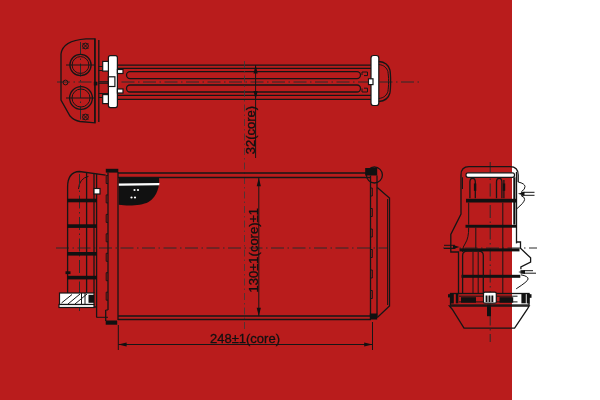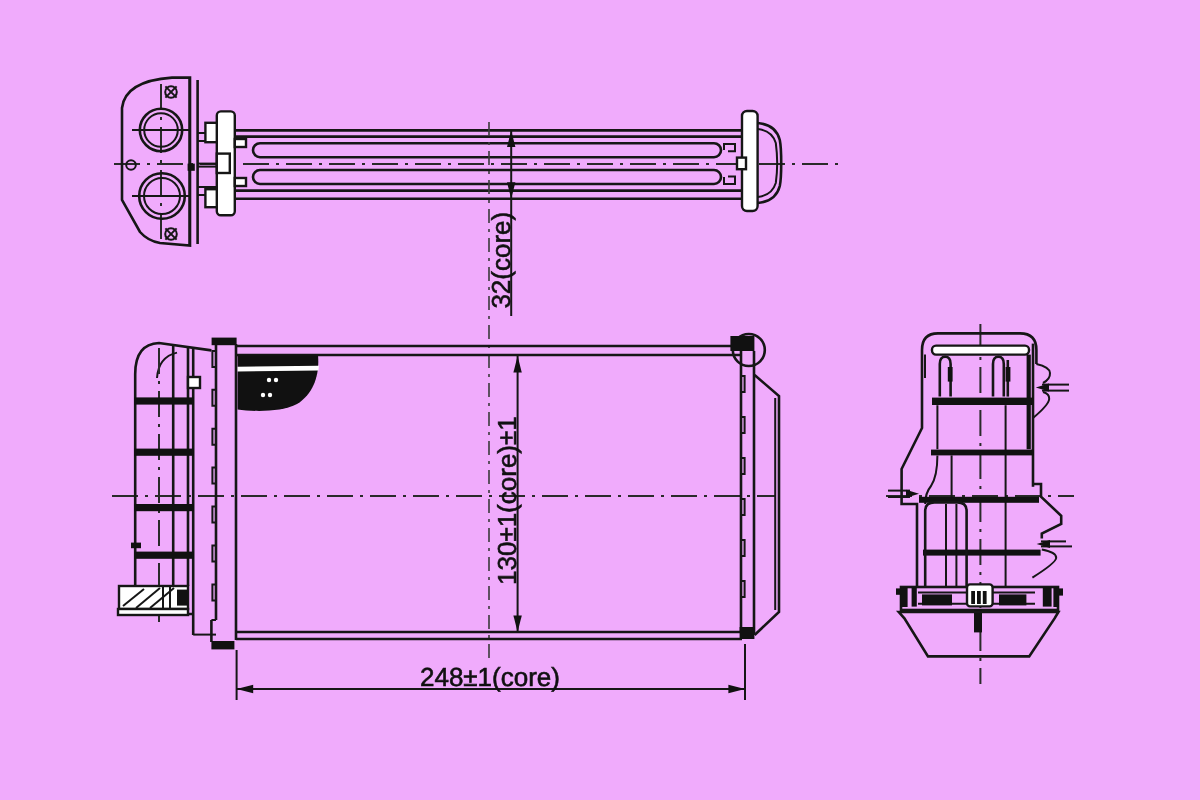--- a/index.html
+++ b/index.html
@@ -3,7 +3,7 @@
 <meta charset="utf-8">
 <style>
 html,body{margin:0;padding:0;background:#fff;}
-#wrap{width:600px;height:400px;position:relative;background:#f0abfc;}
+#wrap{width:512px;height:400px;position:relative;background:#b91c1c;}
 svg{display:block;}
 text{font-family:"Liberation Sans",sans-serif;fill:#111;stroke:#111;stroke-width:0.3;}
 .ln{stroke:#161616;stroke-width:1.3;fill:none;}

